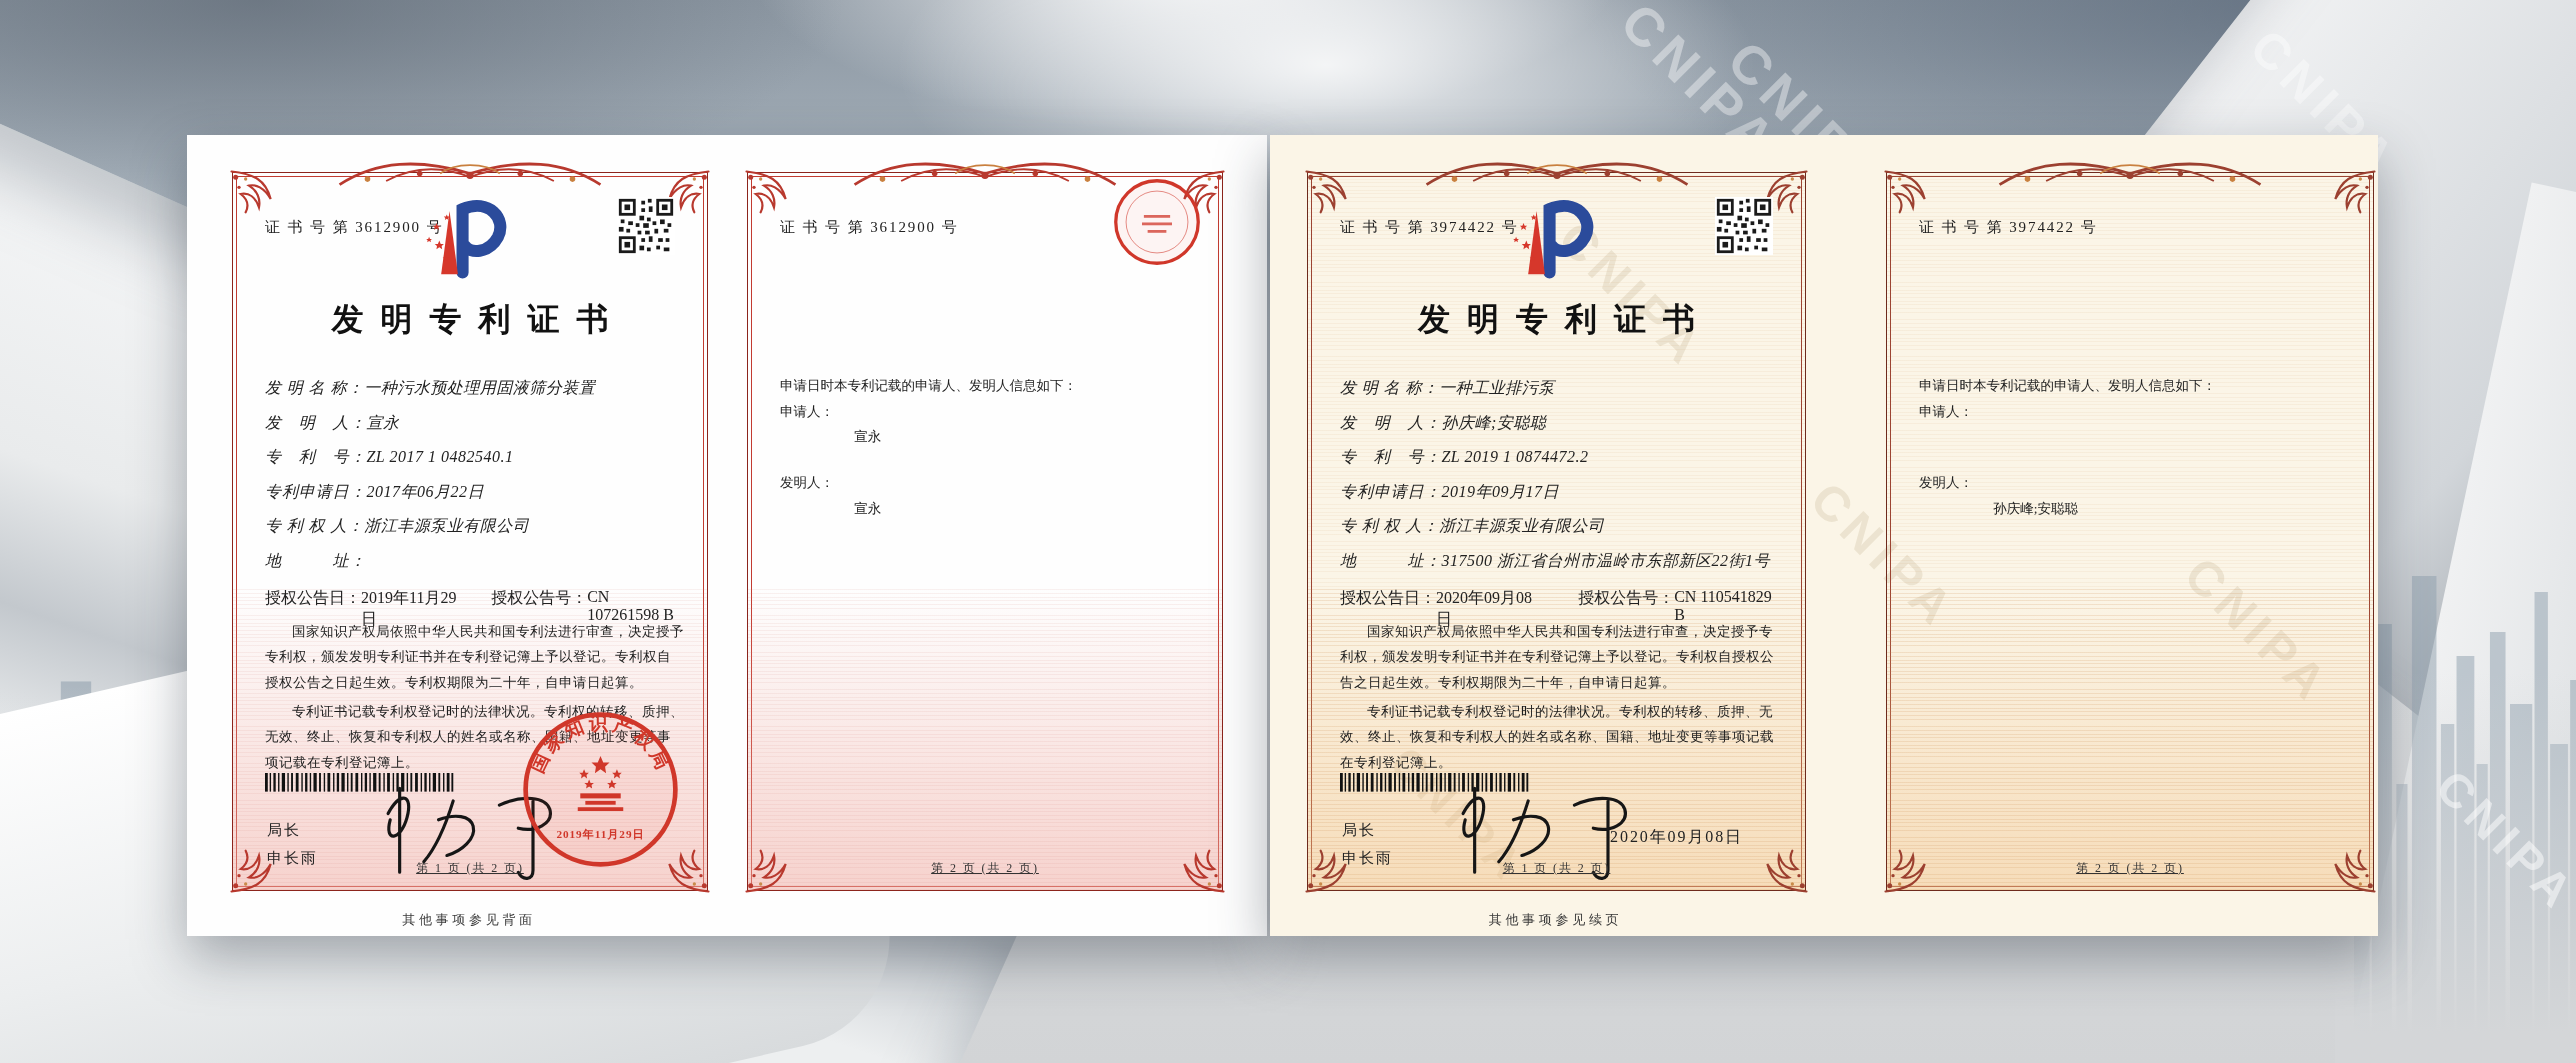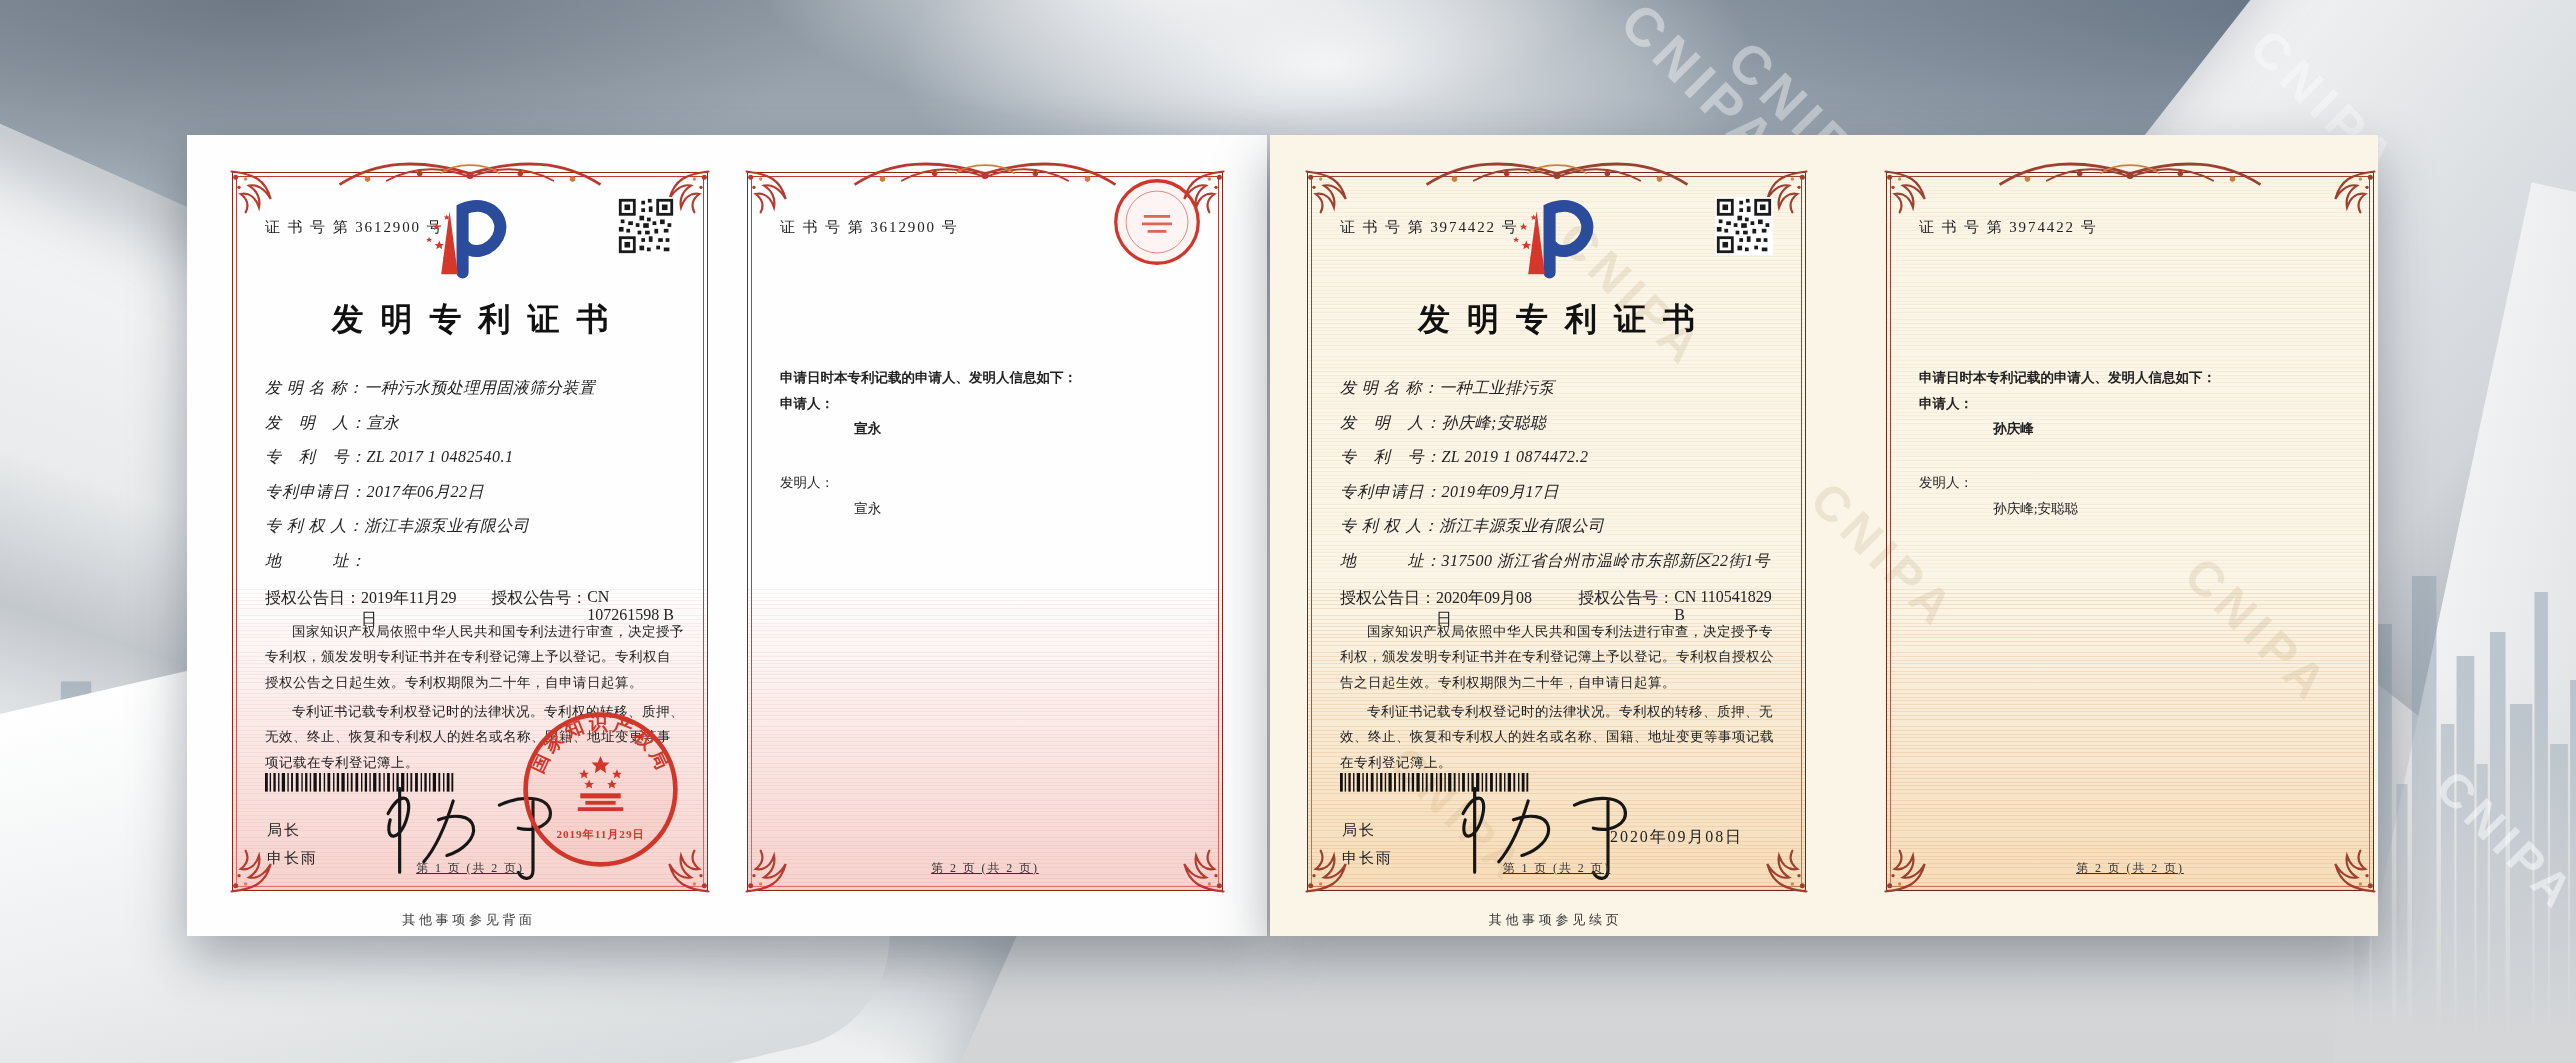--- a/index.html
+++ b/index.html
@@ -85,7 +85,7 @@
   
   .p2para{position:absolute;left:32px;right:22.4px;top:116px;font-size:13.5px;line-height:1.95;
           text-indent:2em;letter-spacing:0.5px;}
-  .p2info{position:absolute;left:32px;right:22.4px;top:192px;font-size:13.5px;line-height:1.9;font-weight:bold;}
+  .p2info{position:absolute;left:32px;right:22.4px;top:200px;font-size:13.5px;line-height:1.9;}
   .p2info .iname{padding-left:5.5em;}
   .p2inv{position:absolute;left:32px;right:22.4px;top:297px;font-size:13.5px;line-height:1.9;}
   .p2inv .iname{padding-left:5.5em;}

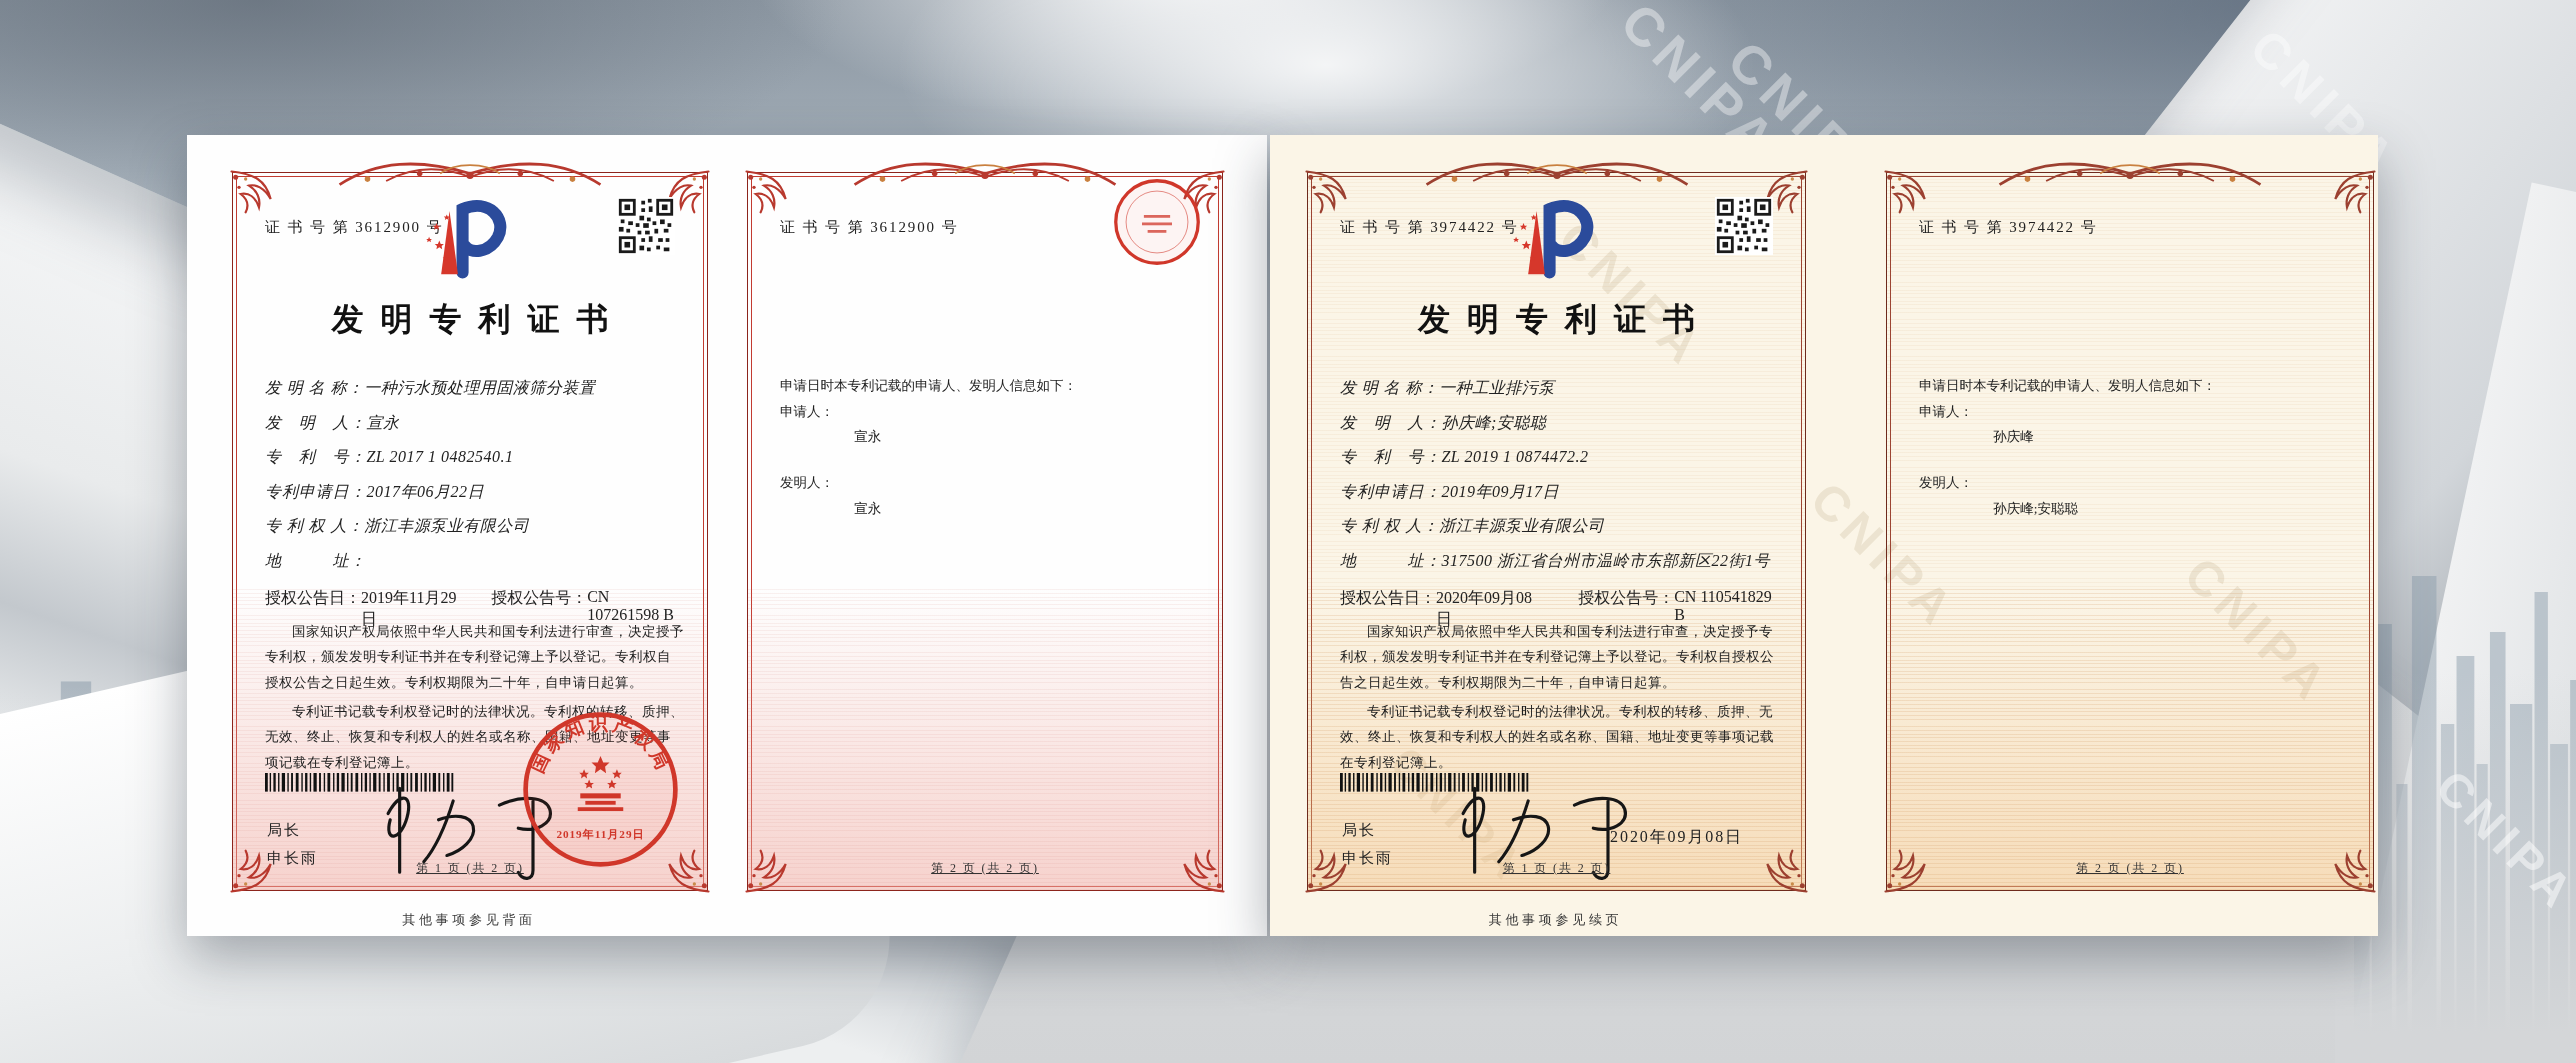--- a/index.html
+++ b/index.html
@@ -507,7 +507,6 @@
       <div class="p2info">
         <div>申请日时本专利记载的申请人、发明人信息如下：</div>
         <div>申请人：</div>
-        <div class="iname">孙庆峰</div>
       </div>
       <div class="p2inv">
         <div>发明人：</div>

